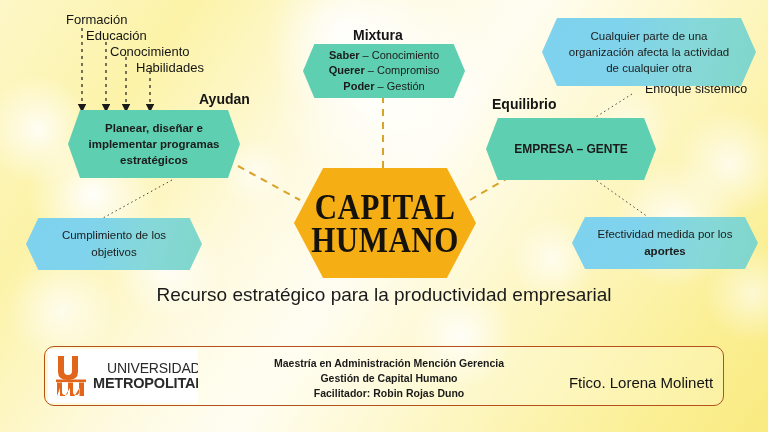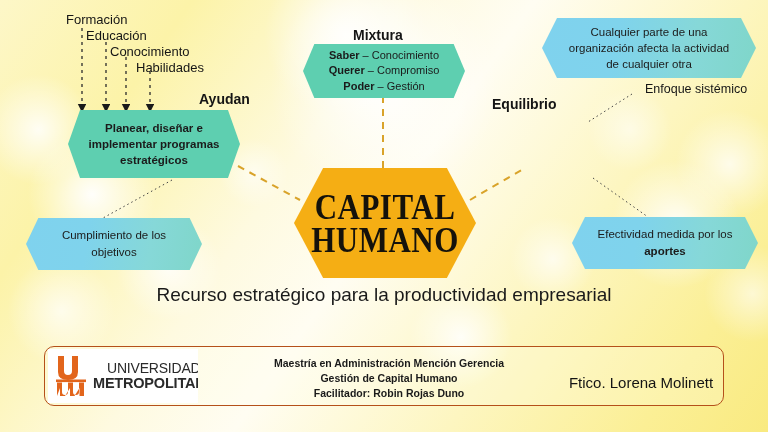--- a/index.html
+++ b/index.html
@@ -211,7 +211,7 @@
     </div>
   </div>
 
-  <div class="hex hex-blue" id="node-sistemico" style="left:542px; top:18px; width:214px; height:60px; font-size:11.5px; line-height:1.42;">
+  <div class="hex hex-blue" id="node-sistemico" style="left:542px; top:18px; width:214px; height:68px; font-size:11.5px; line-height:1.42;">
     <div>
       <div>Cualquier parte de una</div>
       <div>organización afecta la actividad</div>

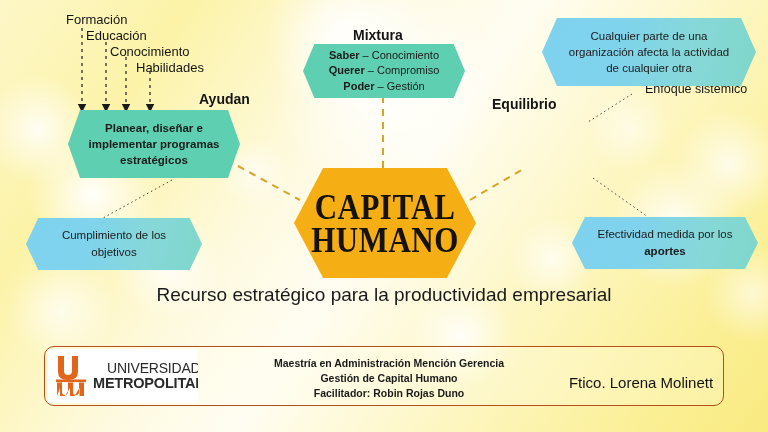--- a/index.html
+++ b/index.html
@@ -219,6 +219,9 @@
     </div>
   </div>
 
+  <div class="hex hex-teal" id="node-empresa-gente" style="left:486px; top:118px; width:170px; height:62px; font-size:12px;">
+    <div>EMPRESA – GENTE</div>
+  </div>
 
   <div class="hex hex-blue" id="node-cumplimiento" style="left:26px; top:218px; width:176px; height:52px; font-size:11.5px; line-height:1.45;">
     <div>

